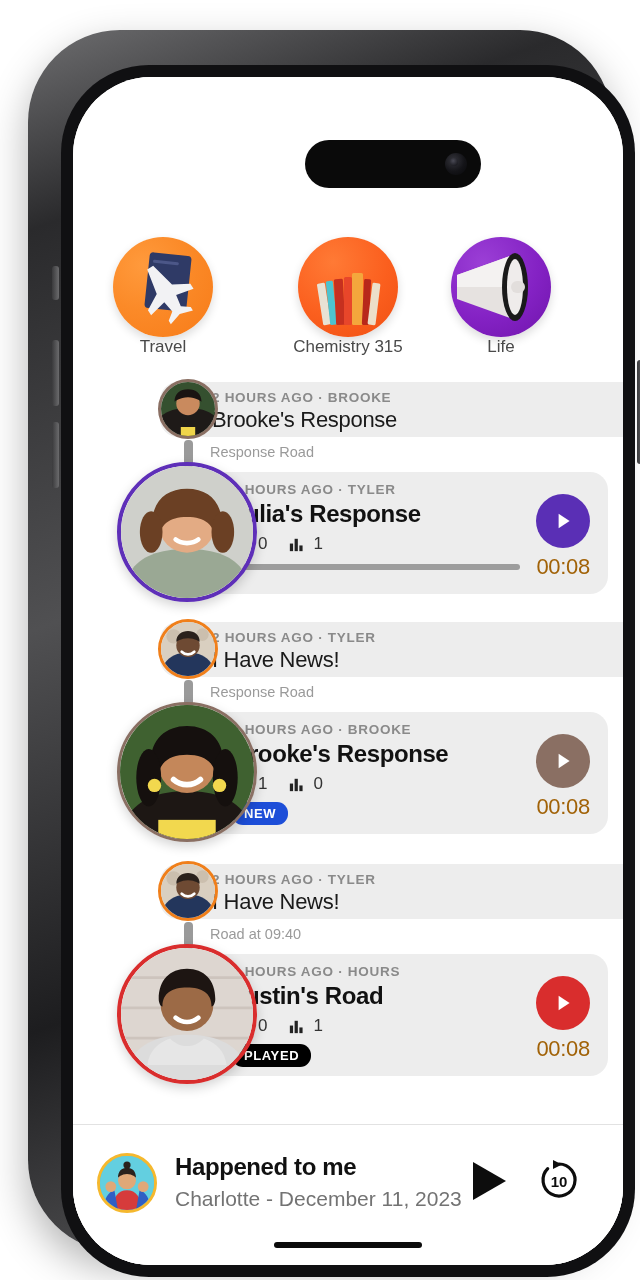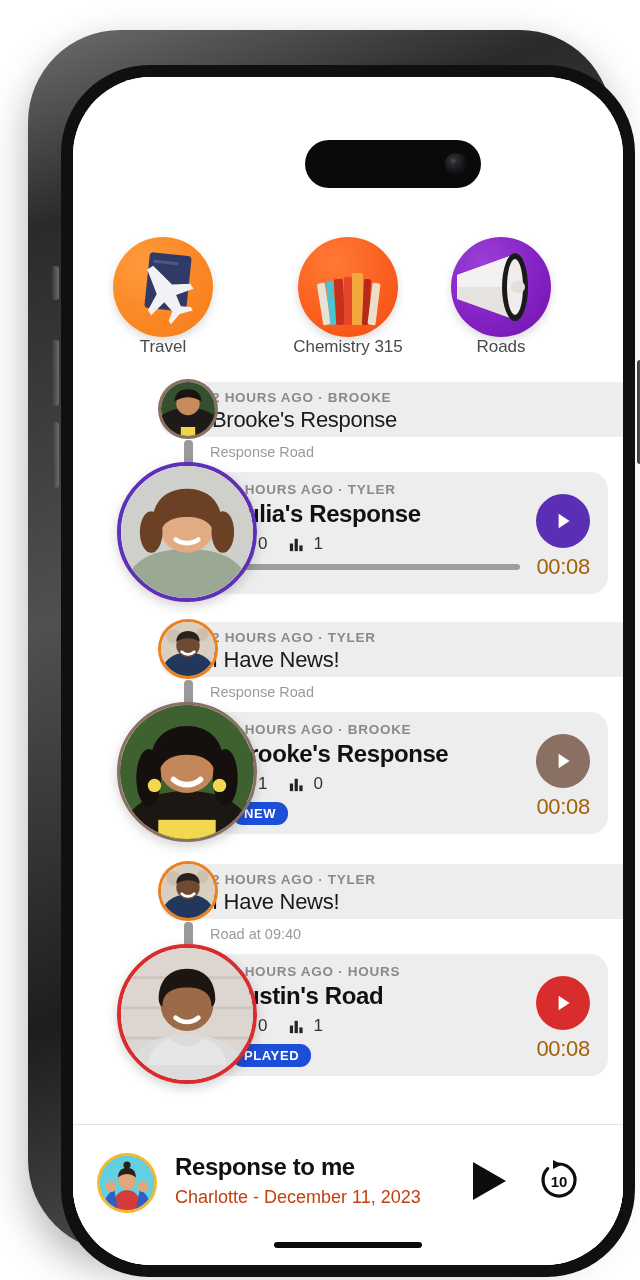--- a/index.html
+++ b/index.html
@@ -205,7 +205,7 @@
                 <rect x="60" y="44" width="14" height="12" rx="6" fill="#e2dedc"></rect>
               </svg>
             </div>
-            <div class="story-label">Roads</div>
+            <div class="story-label">Life</div>
           </div>
         </div>
 

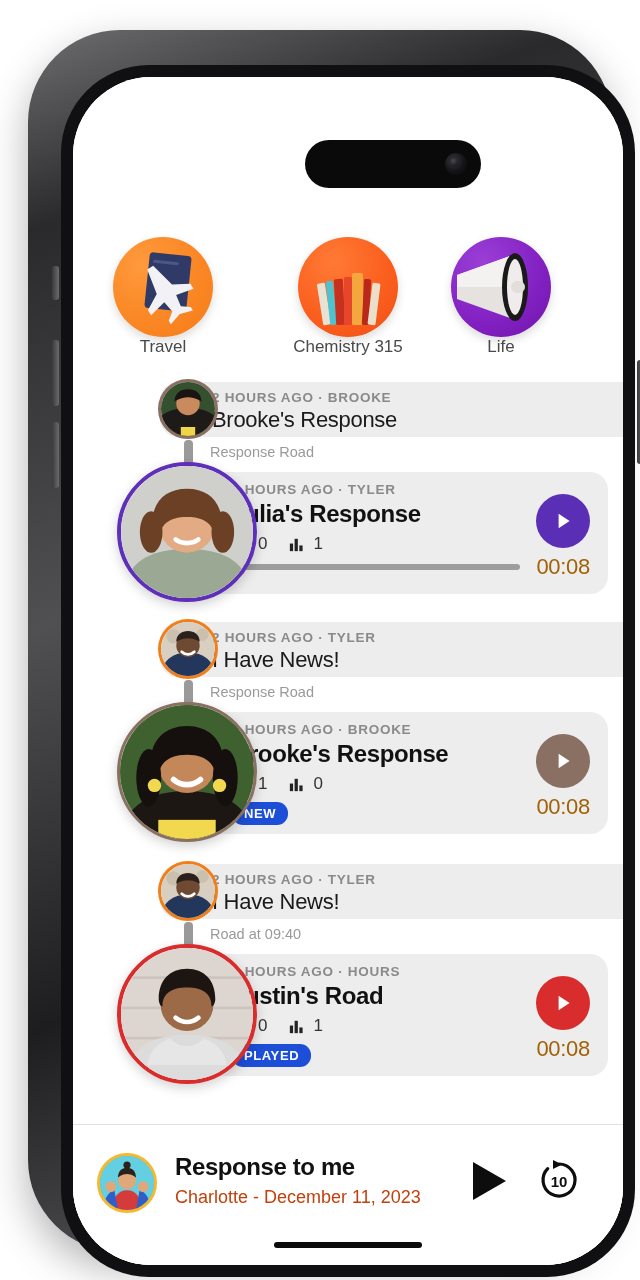--- a/index.html
+++ b/index.html
@@ -104,7 +104,7 @@
     font-size:13px;font-weight:700;color:#fff;letter-spacing:.6px;
   }
   .badge-new{background:#1d4ed8;}
-  .badge-played{background:#1d4ed8;text-align:right;}
+  .badge-played{background:#000000;text-align:right;}
 
   .avatar-sm{
     position:absolute;left:85px;top:-3px;width:60px;height:60px;border-radius:50%;

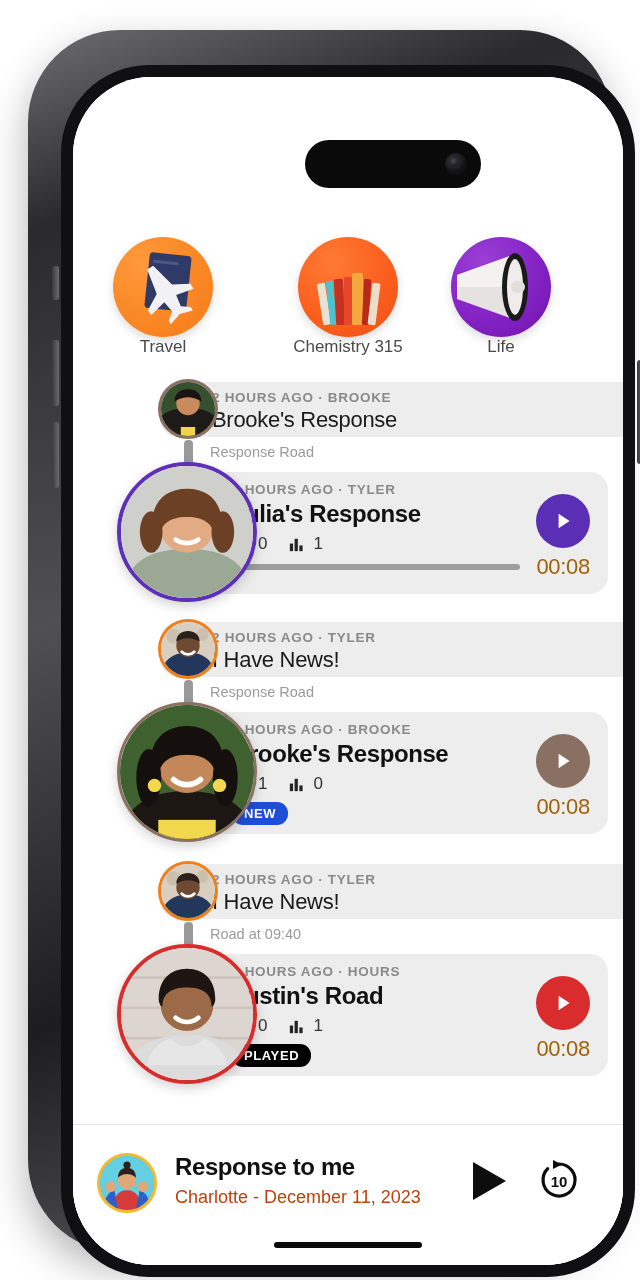--- a/index.html
+++ b/index.html
@@ -436,7 +436,7 @@
               <circle cx="48" cy="34" r="6" fill="#e0a878"></circle>
             </svg>
           </div>
-          <div class="player-title">Response to me</div>
+          <div class="player-title">Happened to me</div>
           <div class="player-sub">Charlotte - December 11, 2023</div>
 
           <div class="player-play">

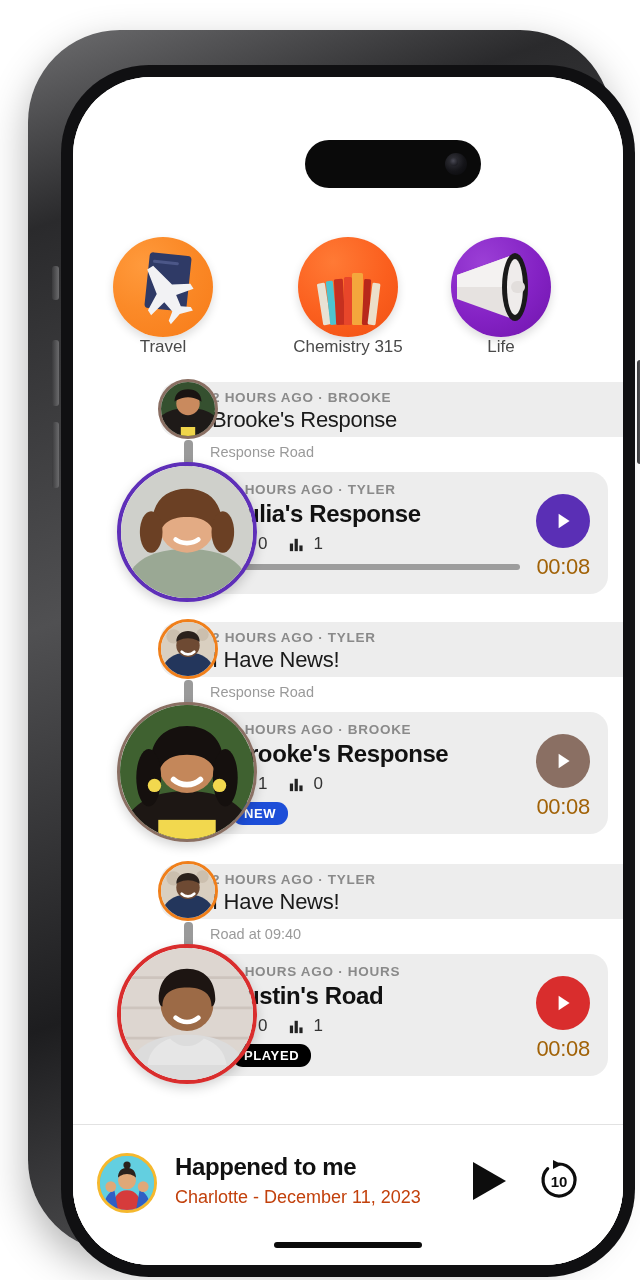--- a/index.html
+++ b/index.html
@@ -141,7 +141,7 @@
     background:radial-gradient(circle at 50% 40%,#63cfe0 0%,#4bc2d6 100%);
   }
   .player-title{position:absolute;left:102px;top:28px;font-size:24px;font-weight:700;color:#111;letter-spacing:-.4px;}
-  .player-sub{position:absolute;left:102px;top:62px;font-size:18px;color:#c2410c;}
+  .player-sub{position:absolute;left:102px;top:62px;font-size:21px;color:#737373;}
   .player-play{position:absolute;left:395px;top:33px;}
   .player-skip{position:absolute;left:462px;top:31px;}
 </style>

